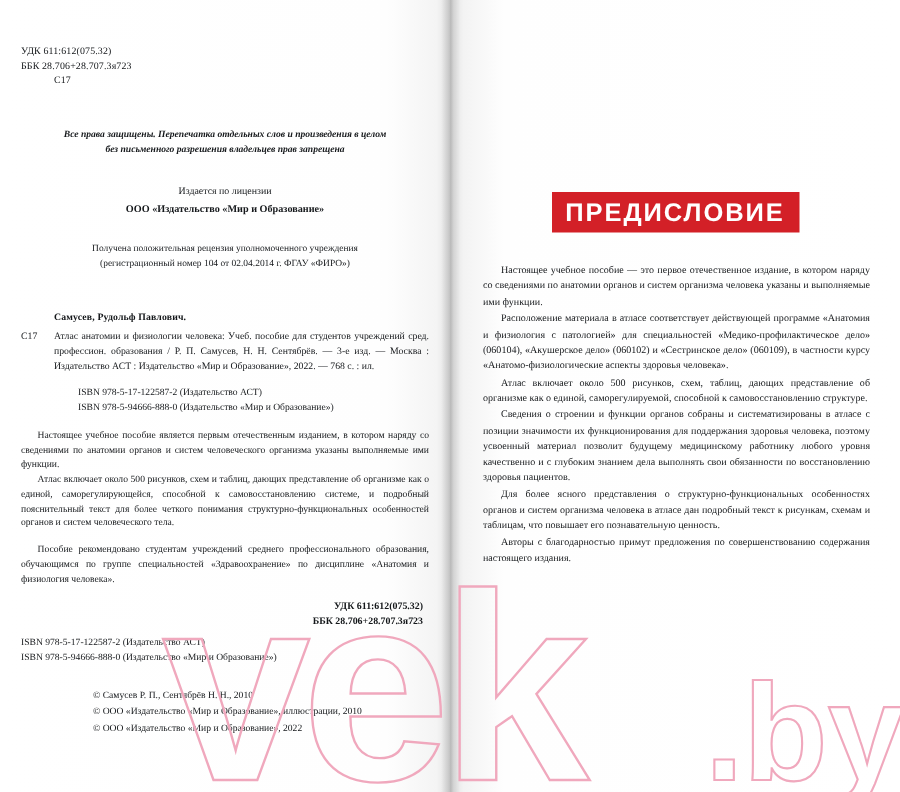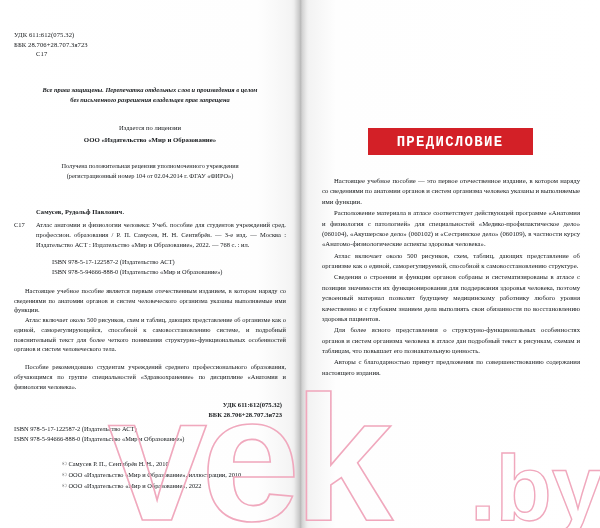--- a/index.html
+++ b/index.html
@@ -168,9 +168,9 @@
     justify-content:center;
   }
   .pref-banner span{
-    font-family:Liberation Mono, monospace;
+    font-family:Liberation Sans, sans-serif;
     color:#ffffff;
-    font-size:14px;
+    font-size:17px;
     font-weight:bold;
     letter-spacing:1.3px;
   }

